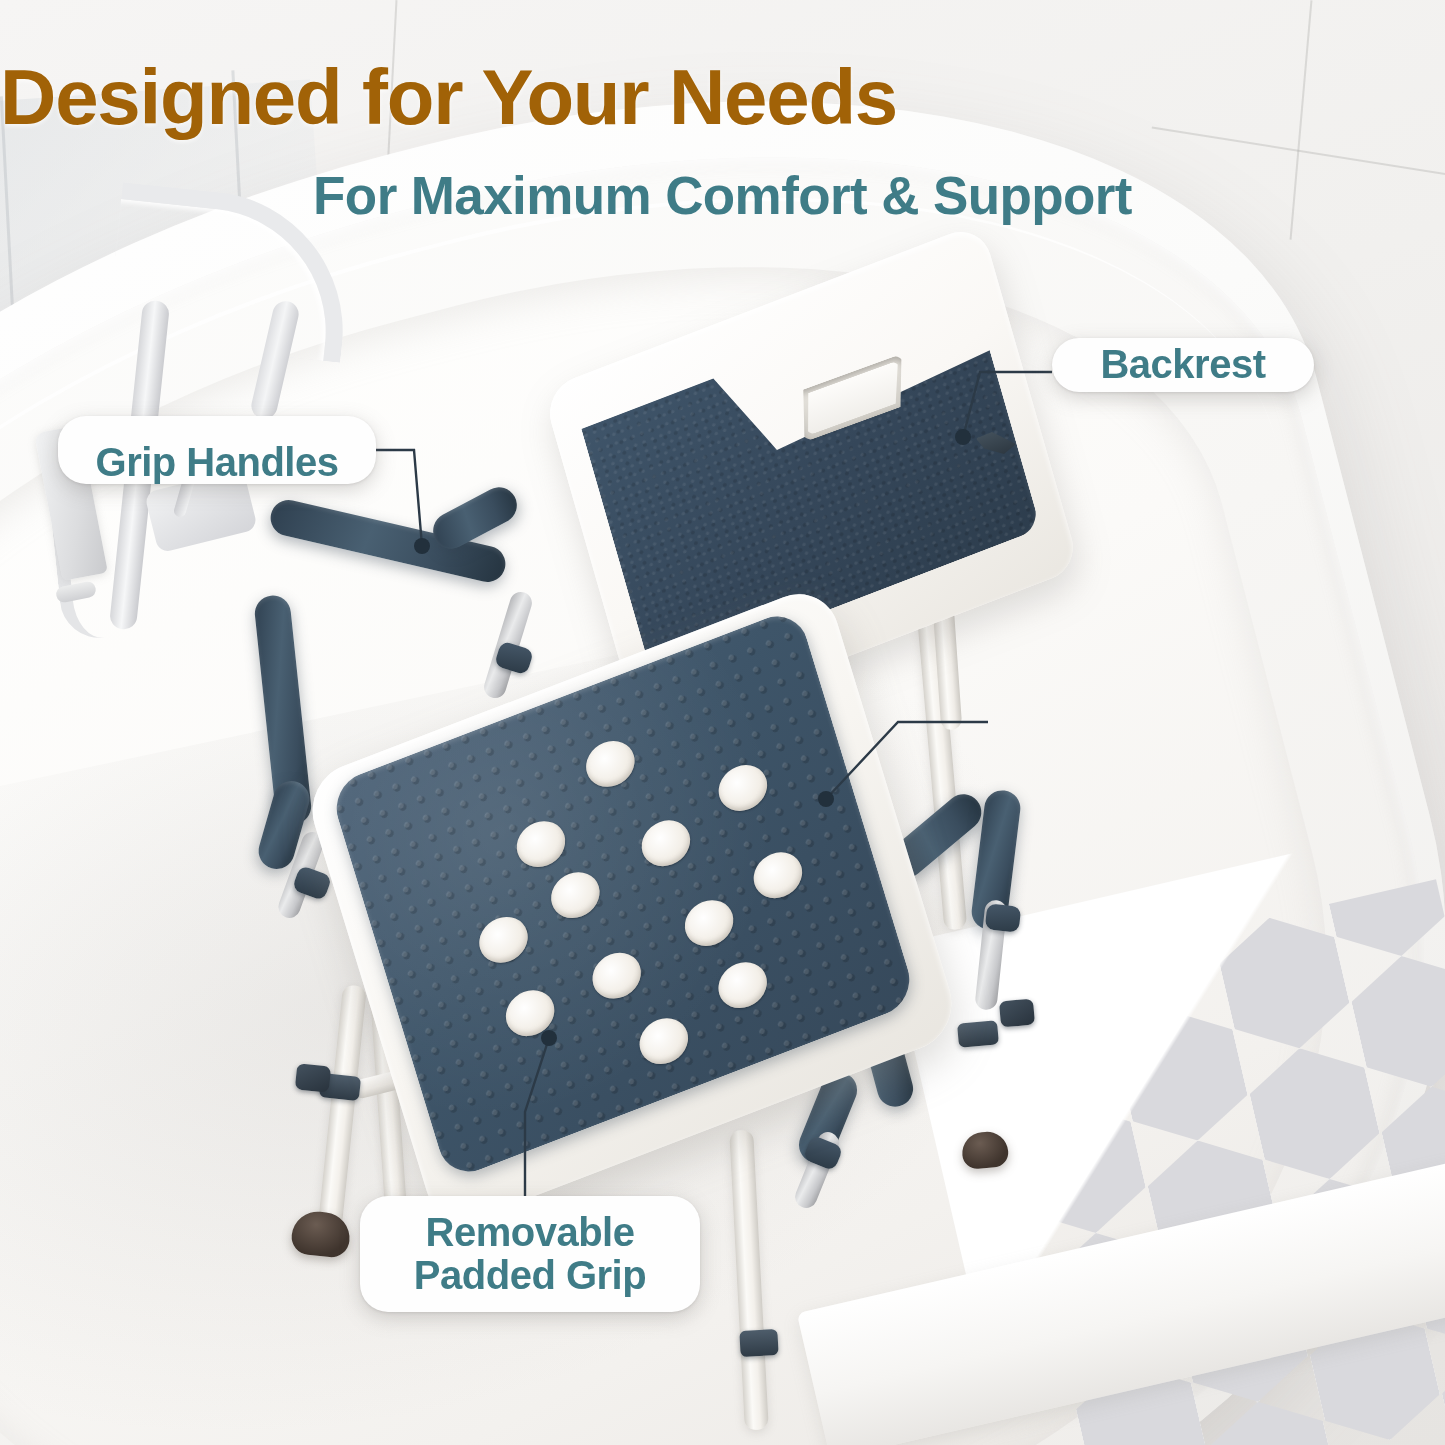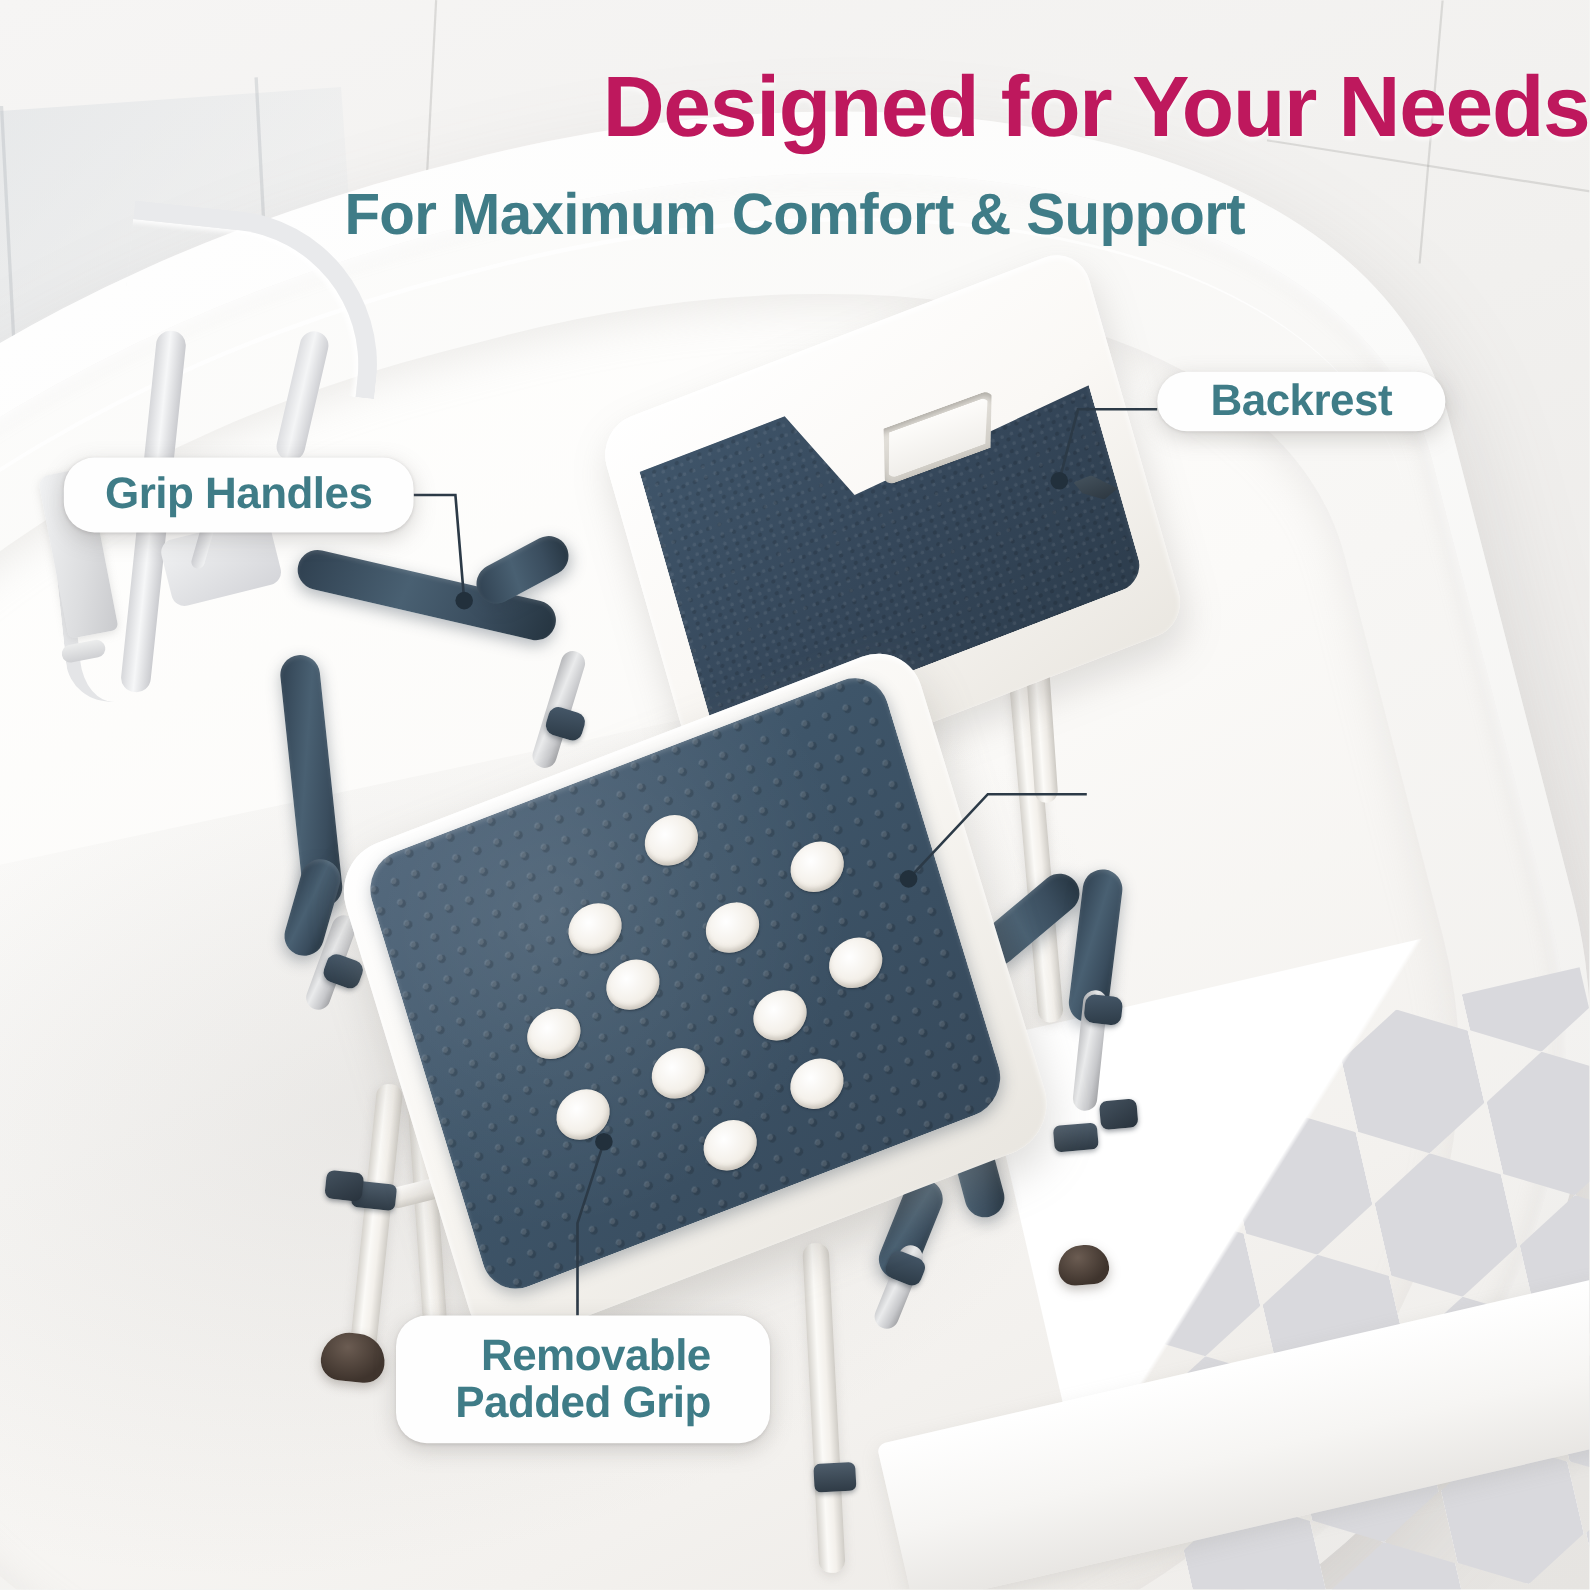--- a/index.html
+++ b/index.html
@@ -275,8 +275,8 @@
 
   
   .title{
-    position:absolute;left:0;right:0;top:52px;text-align:right;
-    font-size:78px;font-weight:bold;color:#be185d;
+    position:absolute;left:0;right:0;top:52px;text-align:left;
+    font-size:78px;font-weight:bold;color:#a16207;
     letter-spacing:-1.2px;
     font-family:"Liberation Sans", sans-serif;
     text-shadow:0 2px 4px rgba(255,255,255,.7);

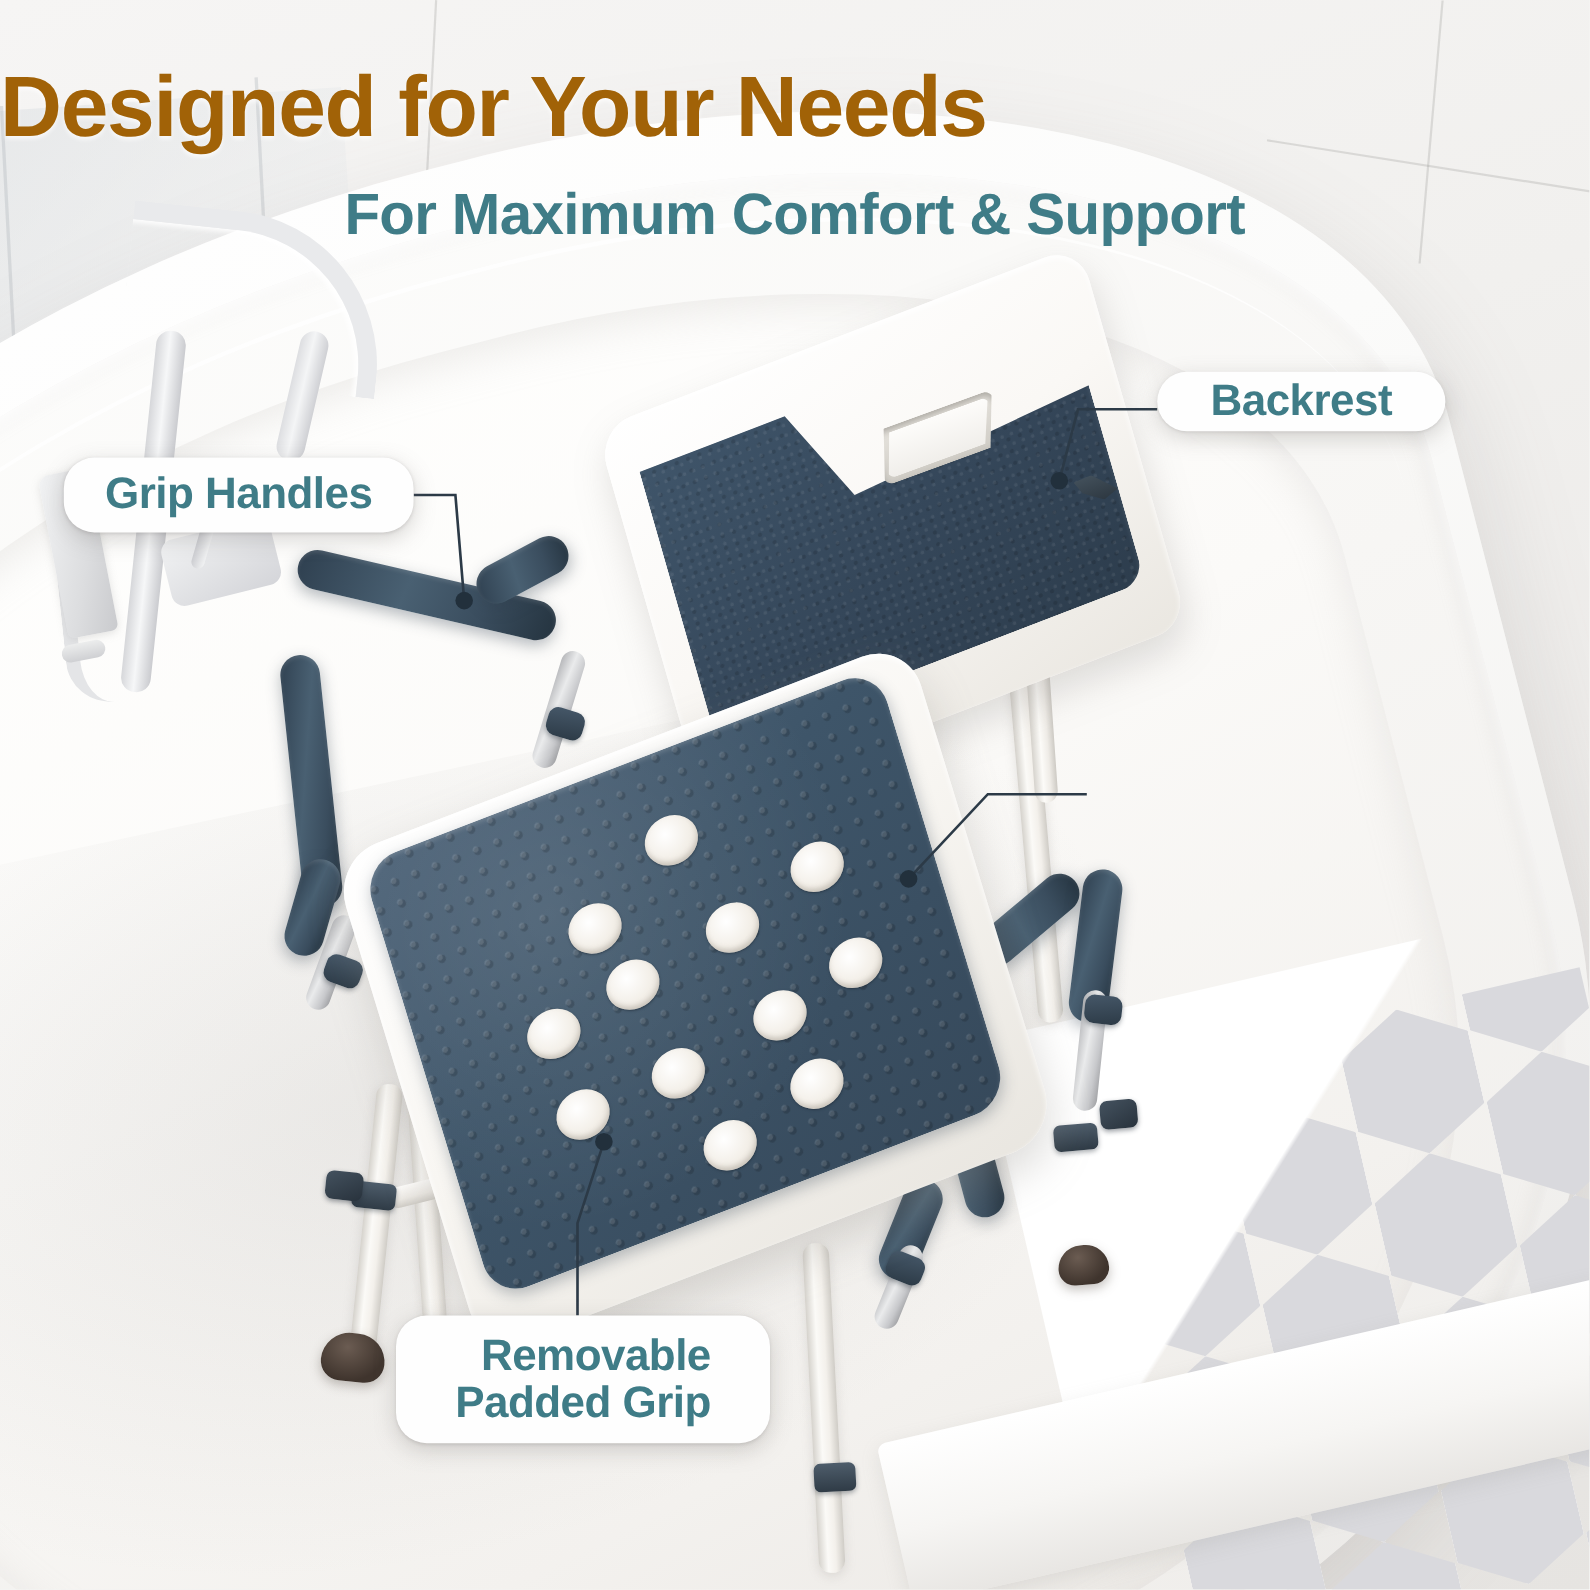--- a/index.html
+++ b/index.html
@@ -302,7 +302,7 @@
     letter-spacing:-.5px;
   }
   .pill.p-backrest{left:1052px;top:338px;width:262px;height:54px;font-size:40px;}
-  .pill.p-grip{left:58px;top:416px;width:318px;height:68px;font-size:40px;}
+  .pill.p-grip{left:58px;top:416px;width:318px;height:68px;font-size:40px;align-items:flex-end;}
   .pill.p-drain{left:988px;top:692px;width:296px;height:66px;font-size:40px;}
   .pill.p-seat{left:360px;top:1196px;width:320px;height:116px;font-size:40px;padding:0 10px;text-align:right;}
 

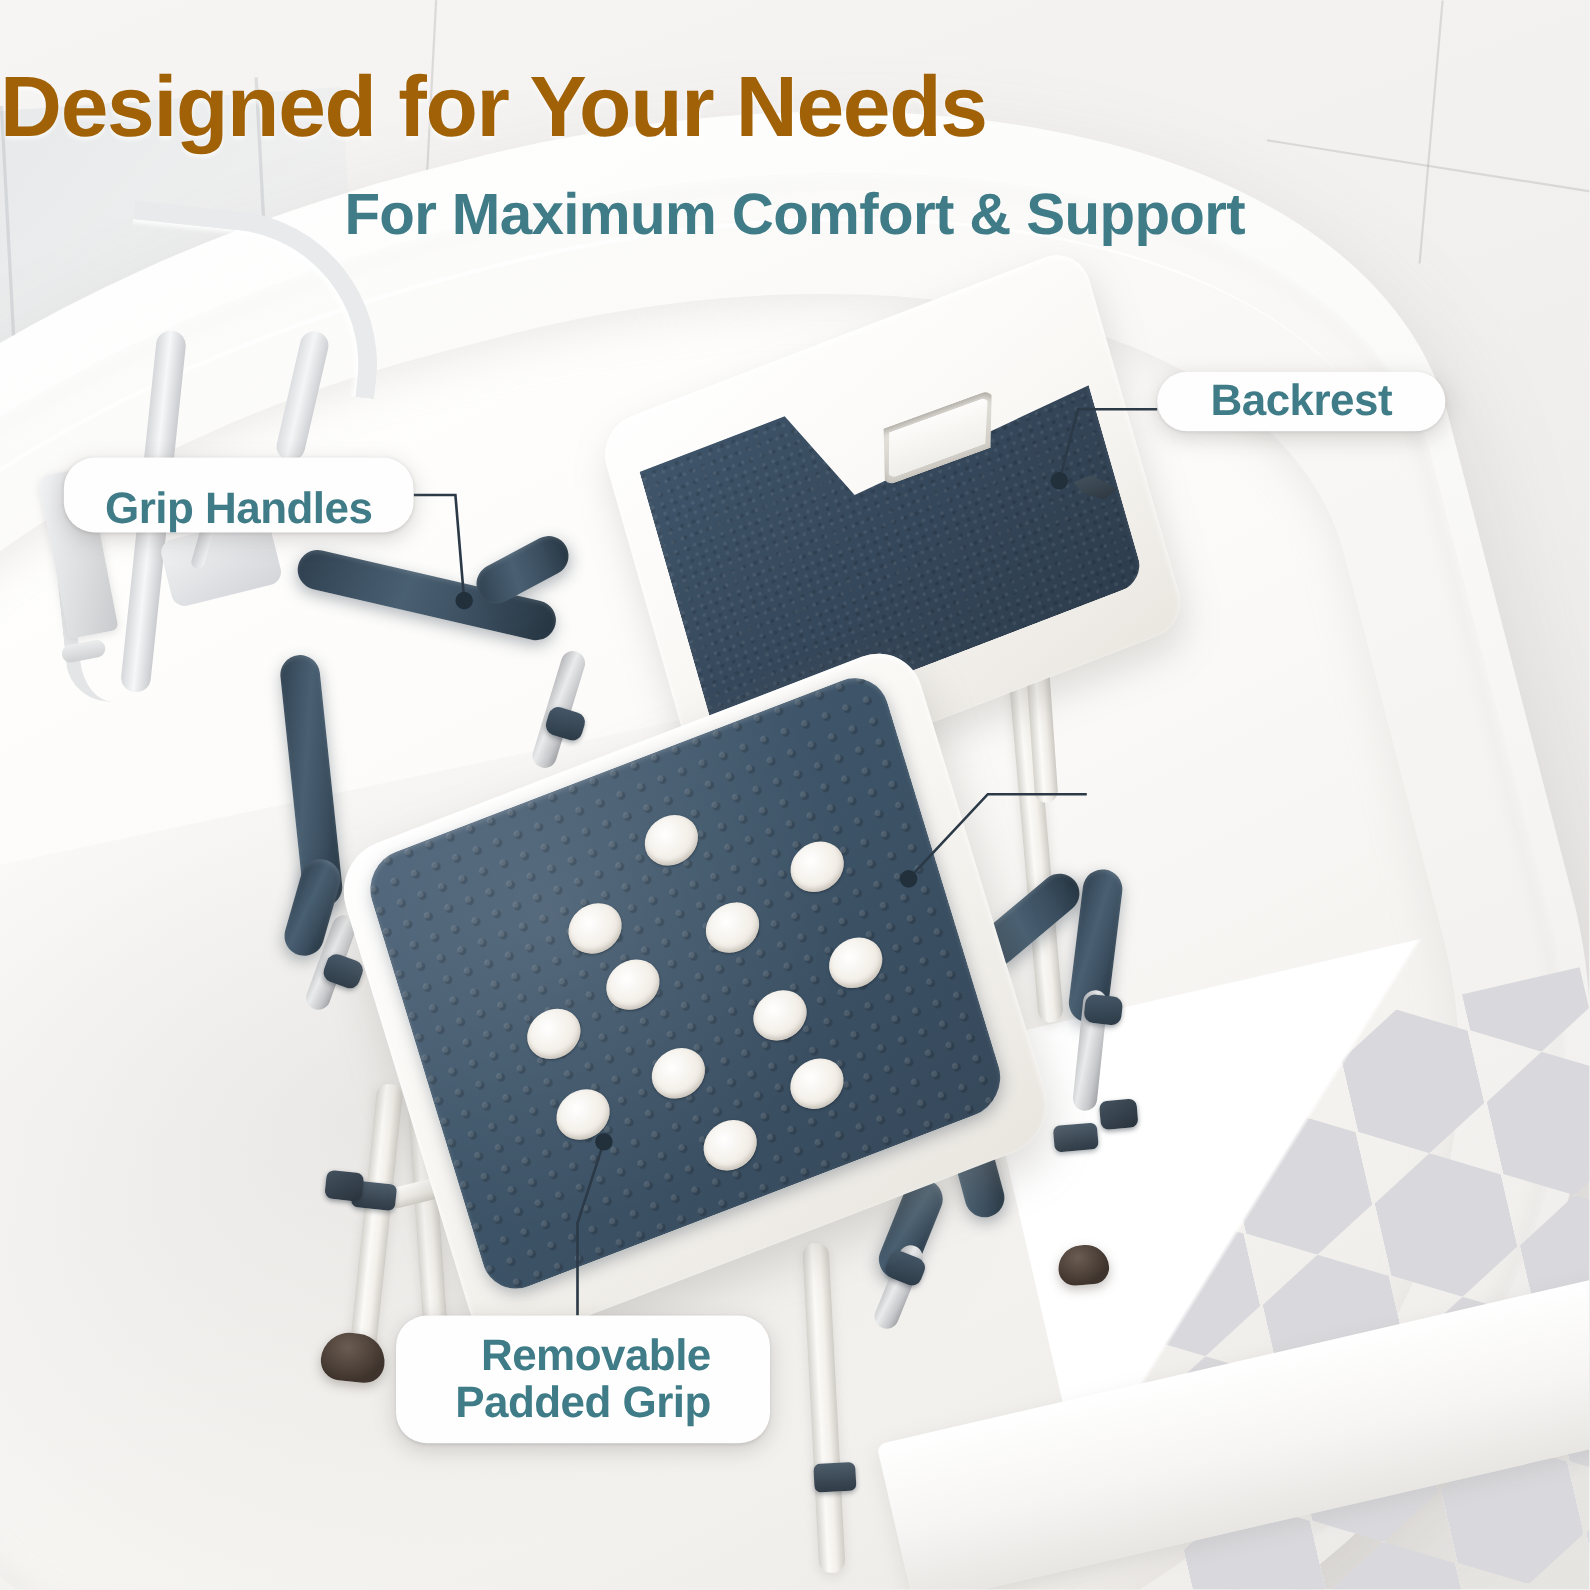--- a/index.html
+++ b/index.html
@@ -304,7 +304,7 @@
   .pill.p-backrest{left:1052px;top:338px;width:262px;height:54px;font-size:40px;}
   .pill.p-grip{left:58px;top:416px;width:318px;height:68px;font-size:40px;align-items:flex-end;}
   .pill.p-drain{left:988px;top:692px;width:296px;height:66px;font-size:40px;}
-  .pill.p-seat{left:360px;top:1196px;width:320px;height:116px;font-size:40px;padding:0 10px;text-align:right;}
+  .pill.p-seat{left:360px;top:1196px;width:320px;height:116px;font-size:40px;padding:0 10px;}
 
   .leaderlayer{position:absolute;inset:0;pointer-events:none;}
 </style>

